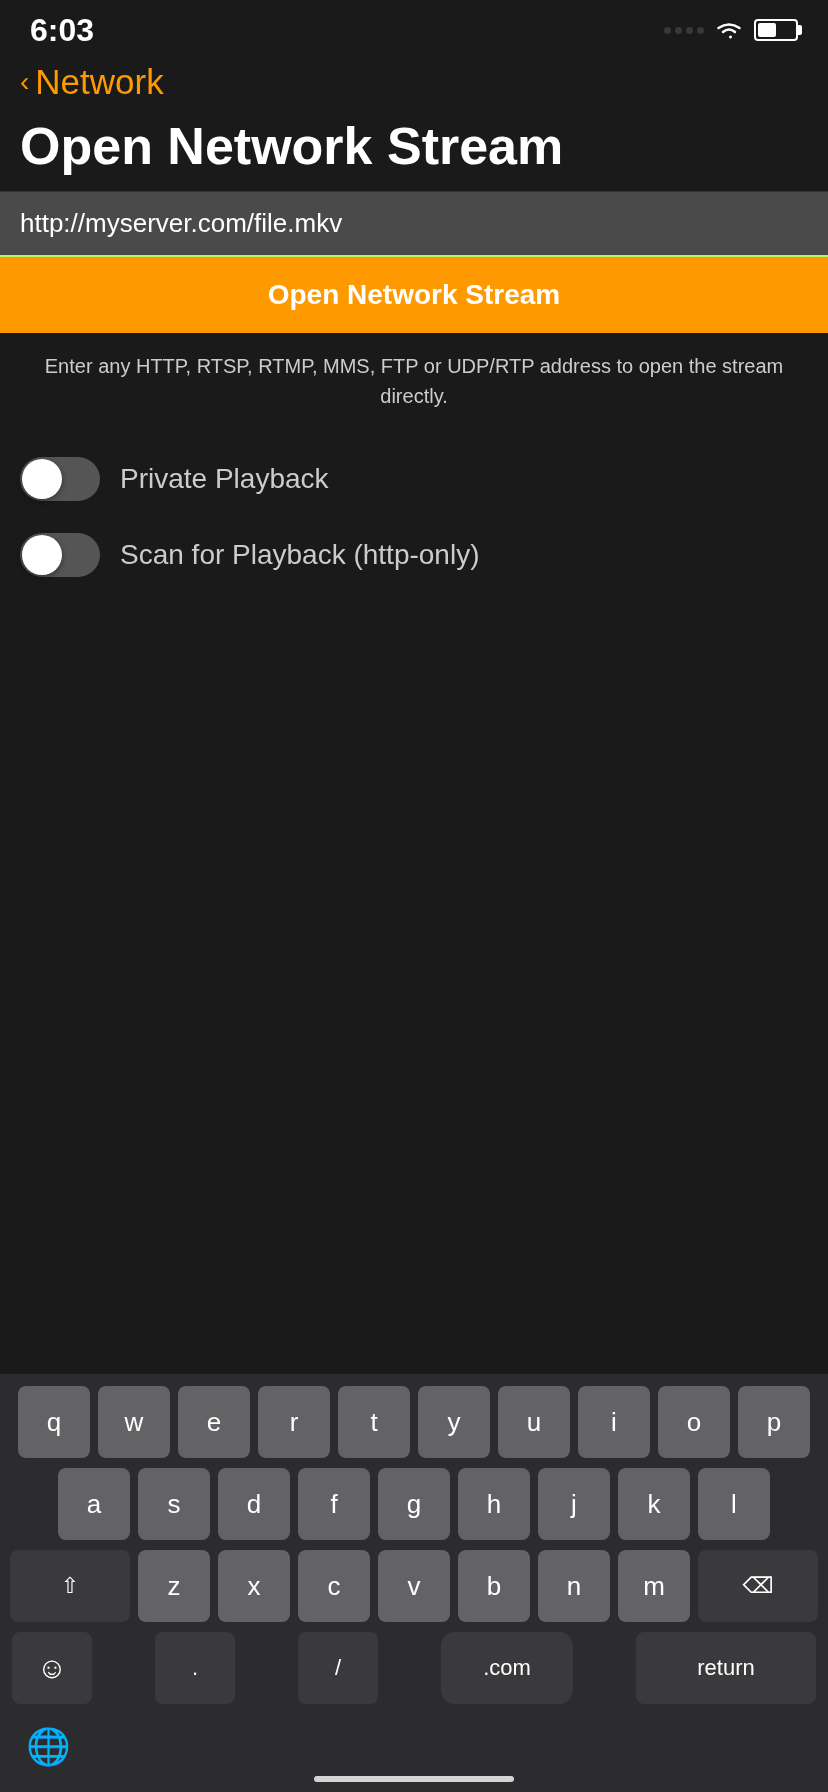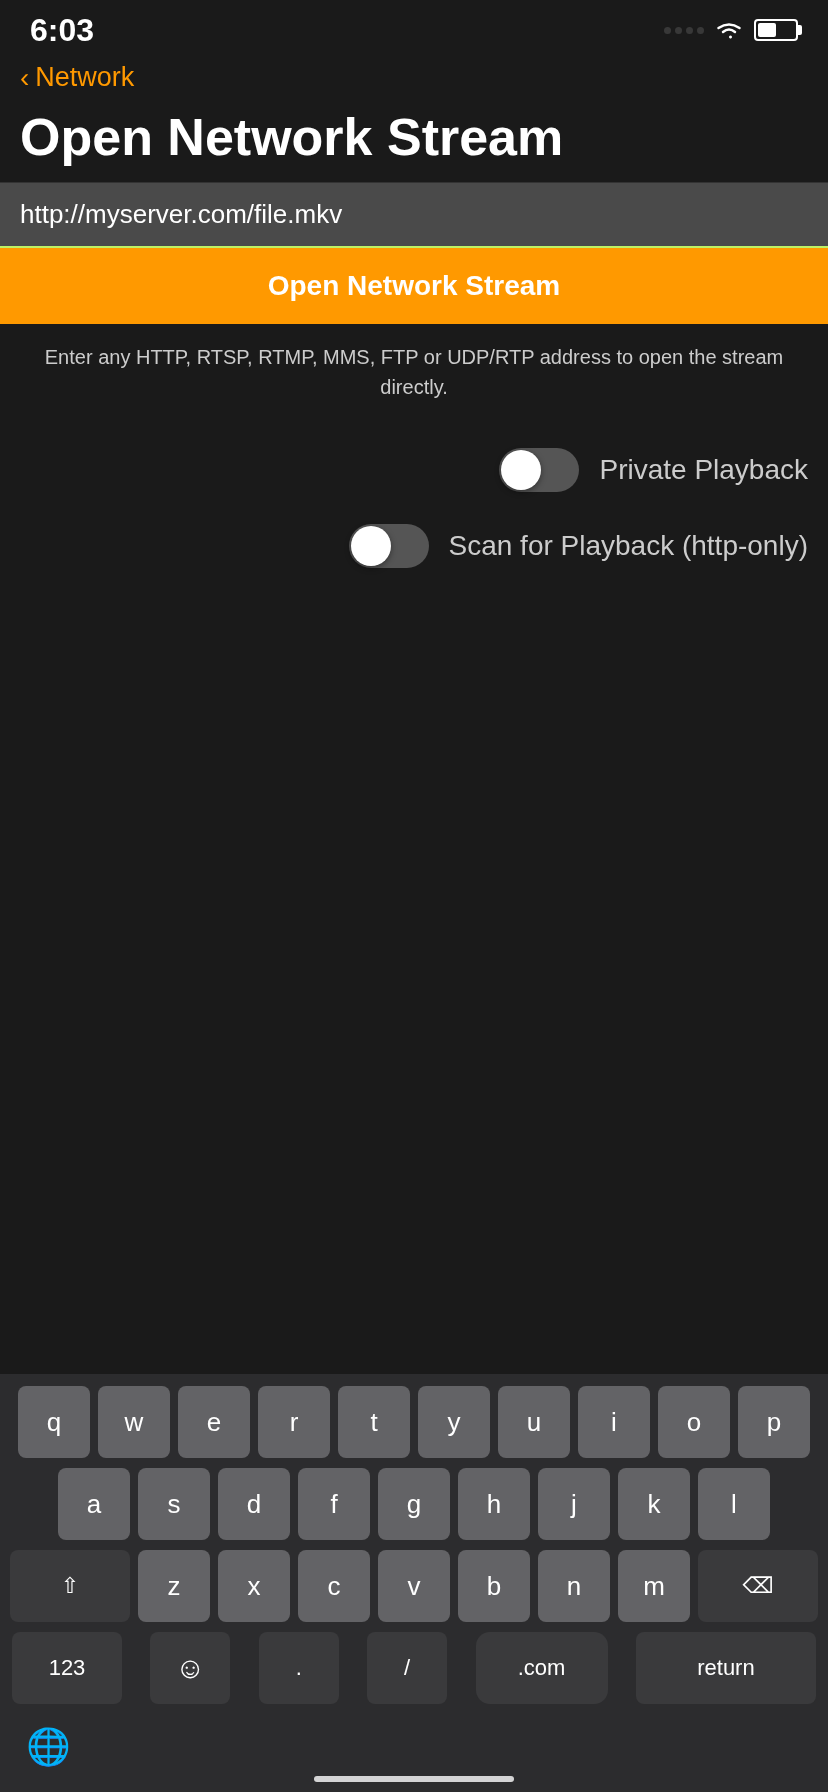--- a/index.html
+++ b/index.html
@@ -90,7 +90,7 @@
     }
     .nav-label {
       color: #f90;
-      font-size: 27px;
+      font-size: 35px;
       font-weight: 400;
     }
 

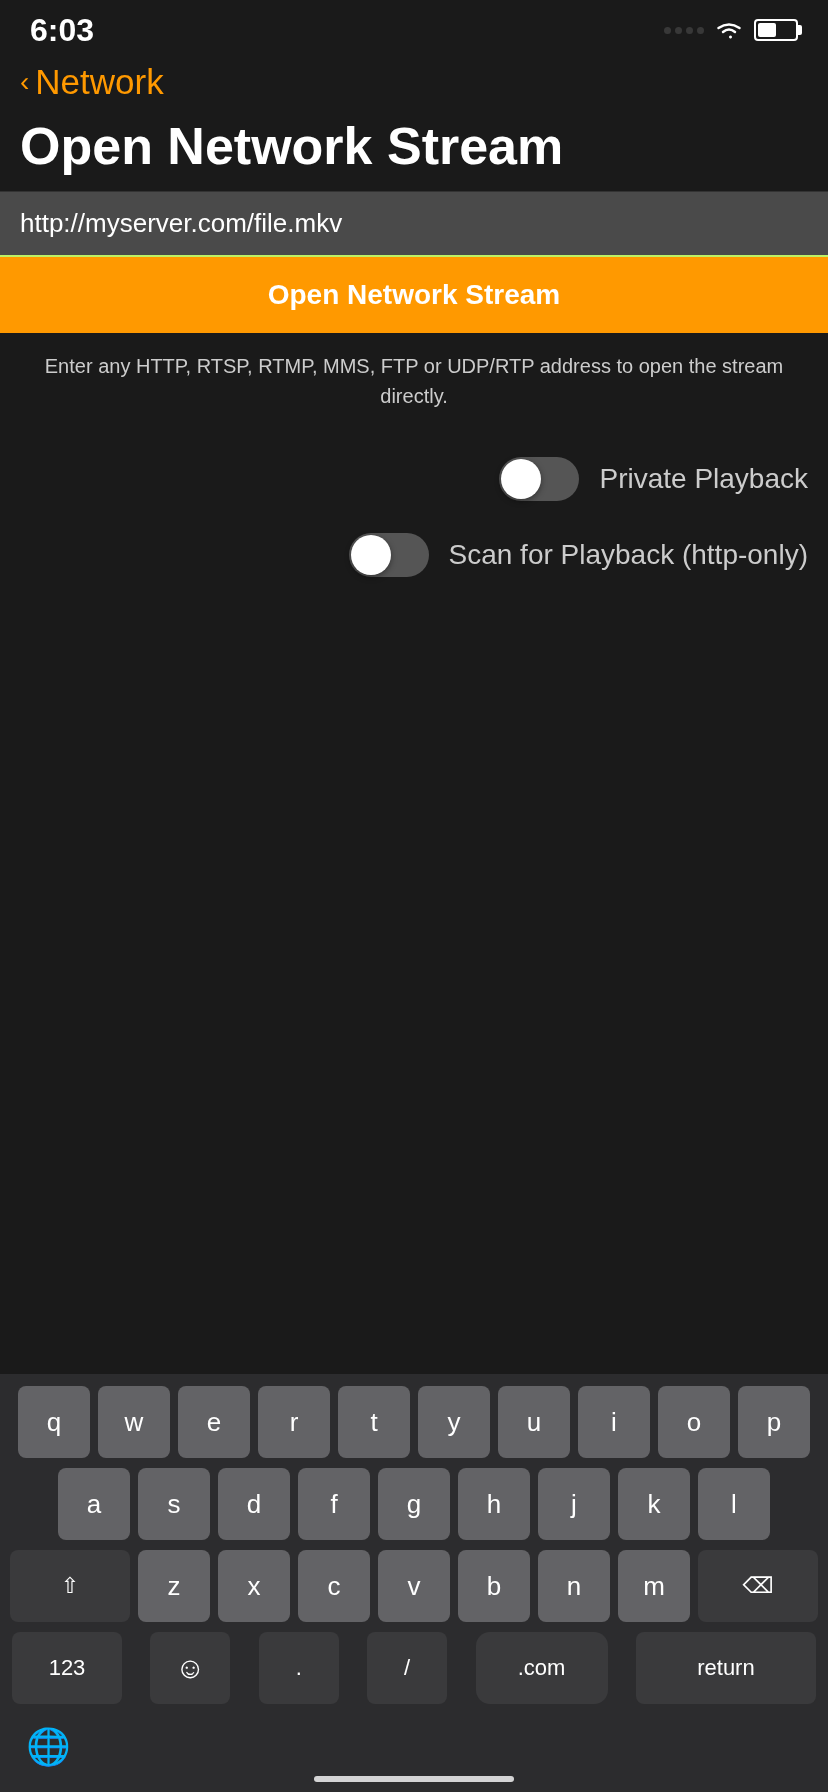--- a/index.html
+++ b/index.html
@@ -151,7 +151,6 @@
       align-items: center;
       gap: 20px;
       padding: 16px 0;
-      justify-content: flex-end;
     }
     .toggle-switch {
       width: 80px;

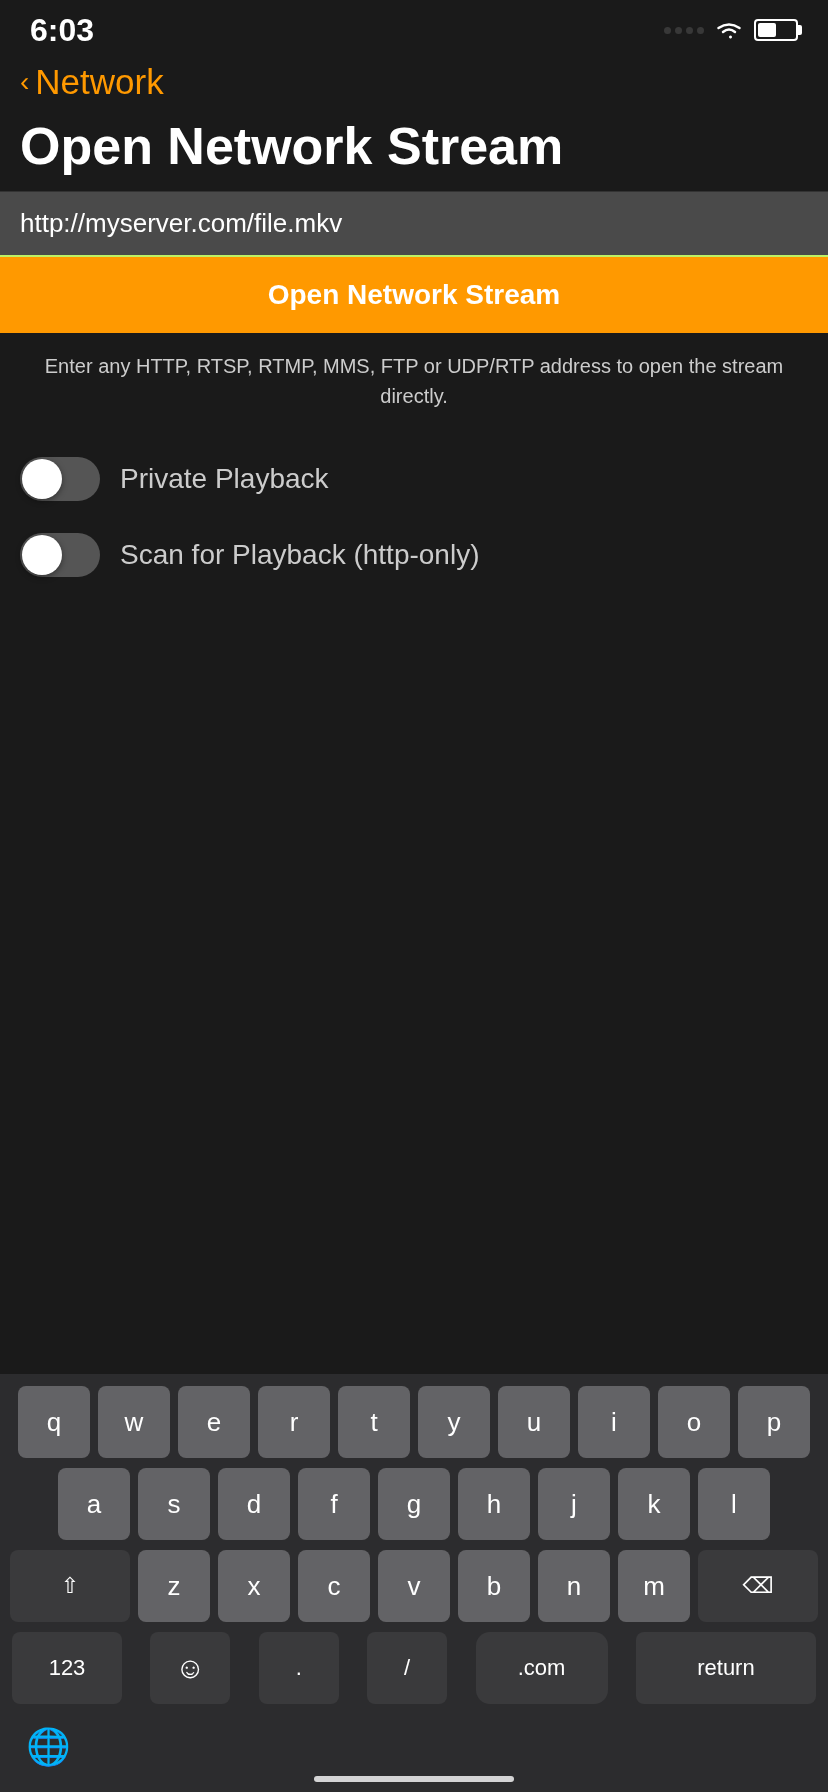--- a/index.html
+++ b/index.html
@@ -369,7 +369,6 @@
   </div>
 
   <div class="kb-row-bottom">
-    <div class="kb-bottom-key kb-123">123</div>
     <div class="kb-bottom-key kb-emoji" style="font-size:30px;">☺</div>
     <div class="kb-bottom-key kb-dot">.</div>
     <div class="kb-bottom-key kb-slash">/</div>

